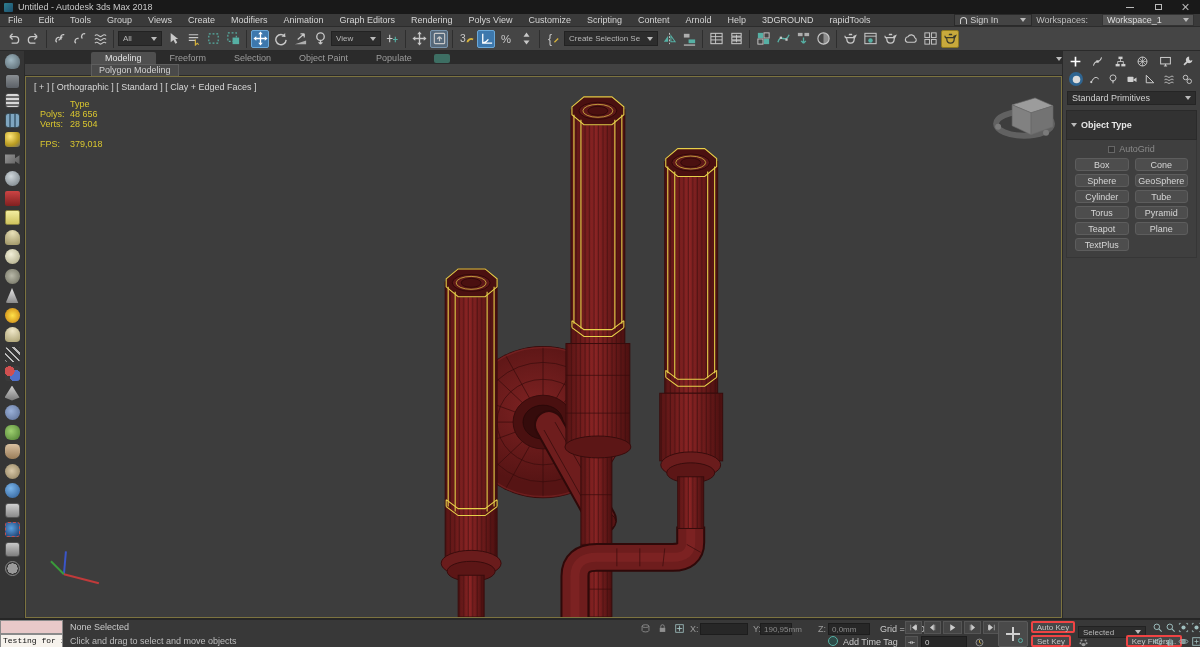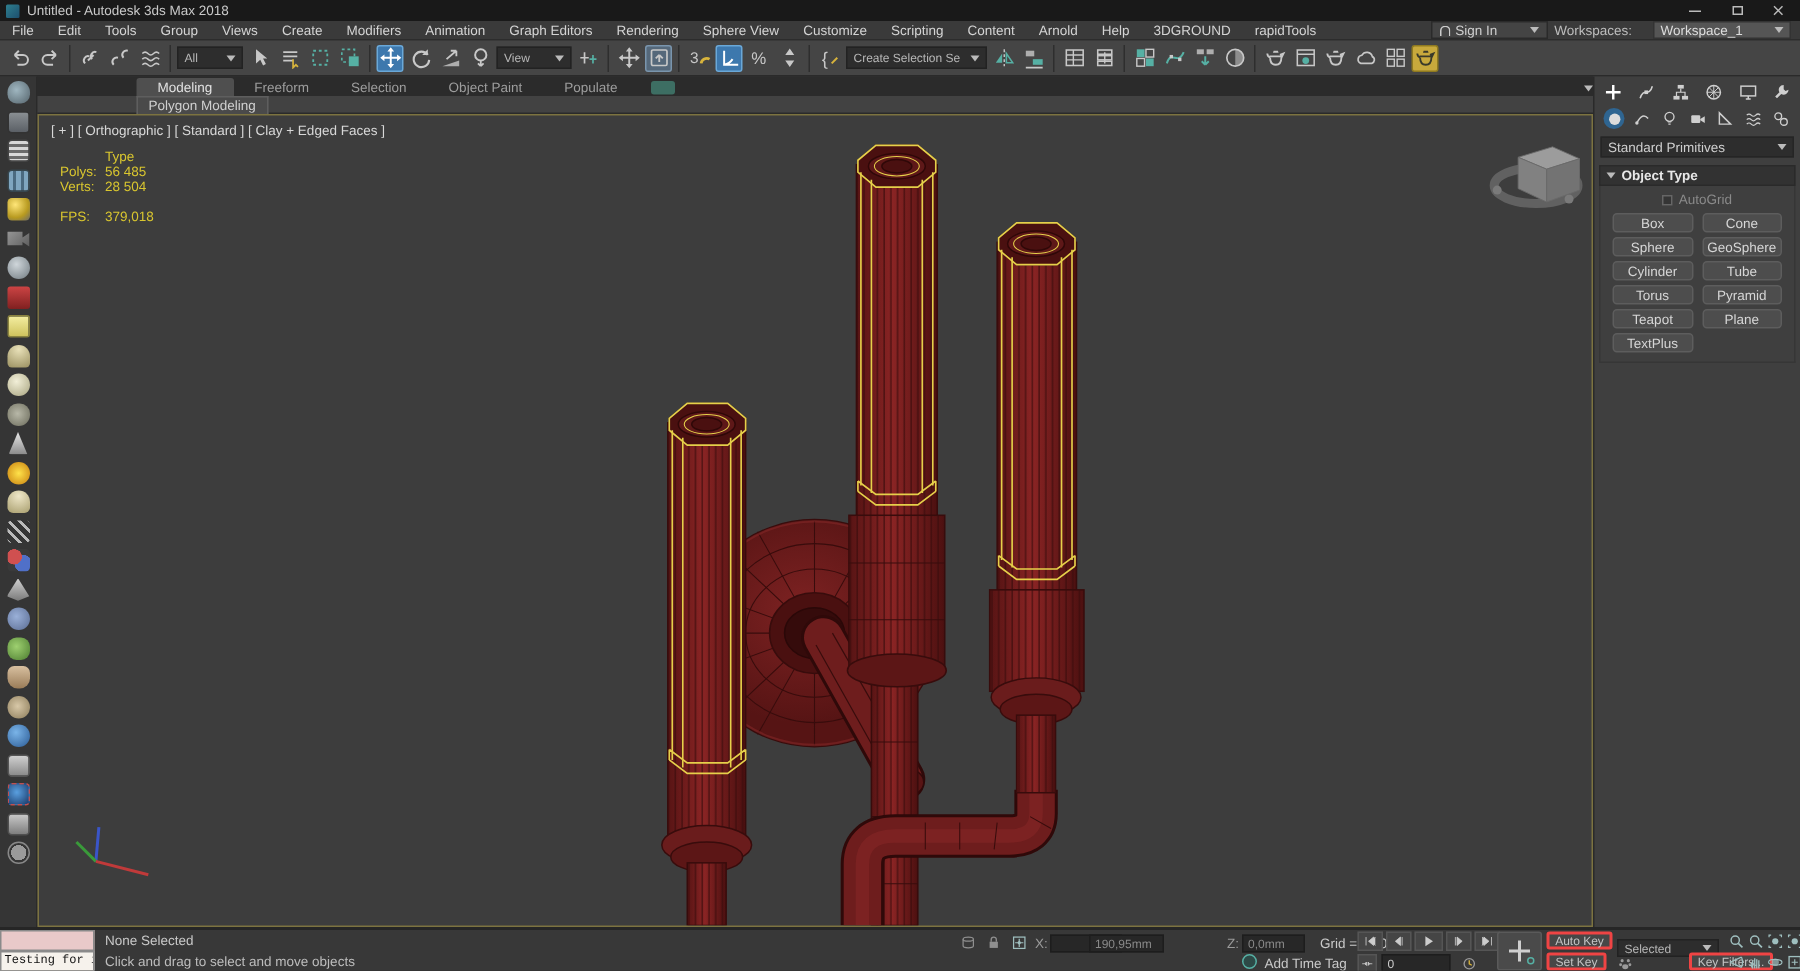--- a/index.html
+++ b/index.html
@@ -348,7 +348,7 @@
   <span class="menuitem">Animation</span>
   <span class="menuitem">Graph Editors</span>
   <span class="menuitem">Rendering</span>
-  <span class="menuitem">Sphere View</span>
+  <span class="menuitem">Polys View</span>
   <span class="menuitem">Customize</span>
   <span class="menuitem">Scripting</span>
   <span class="menuitem">Content</span>

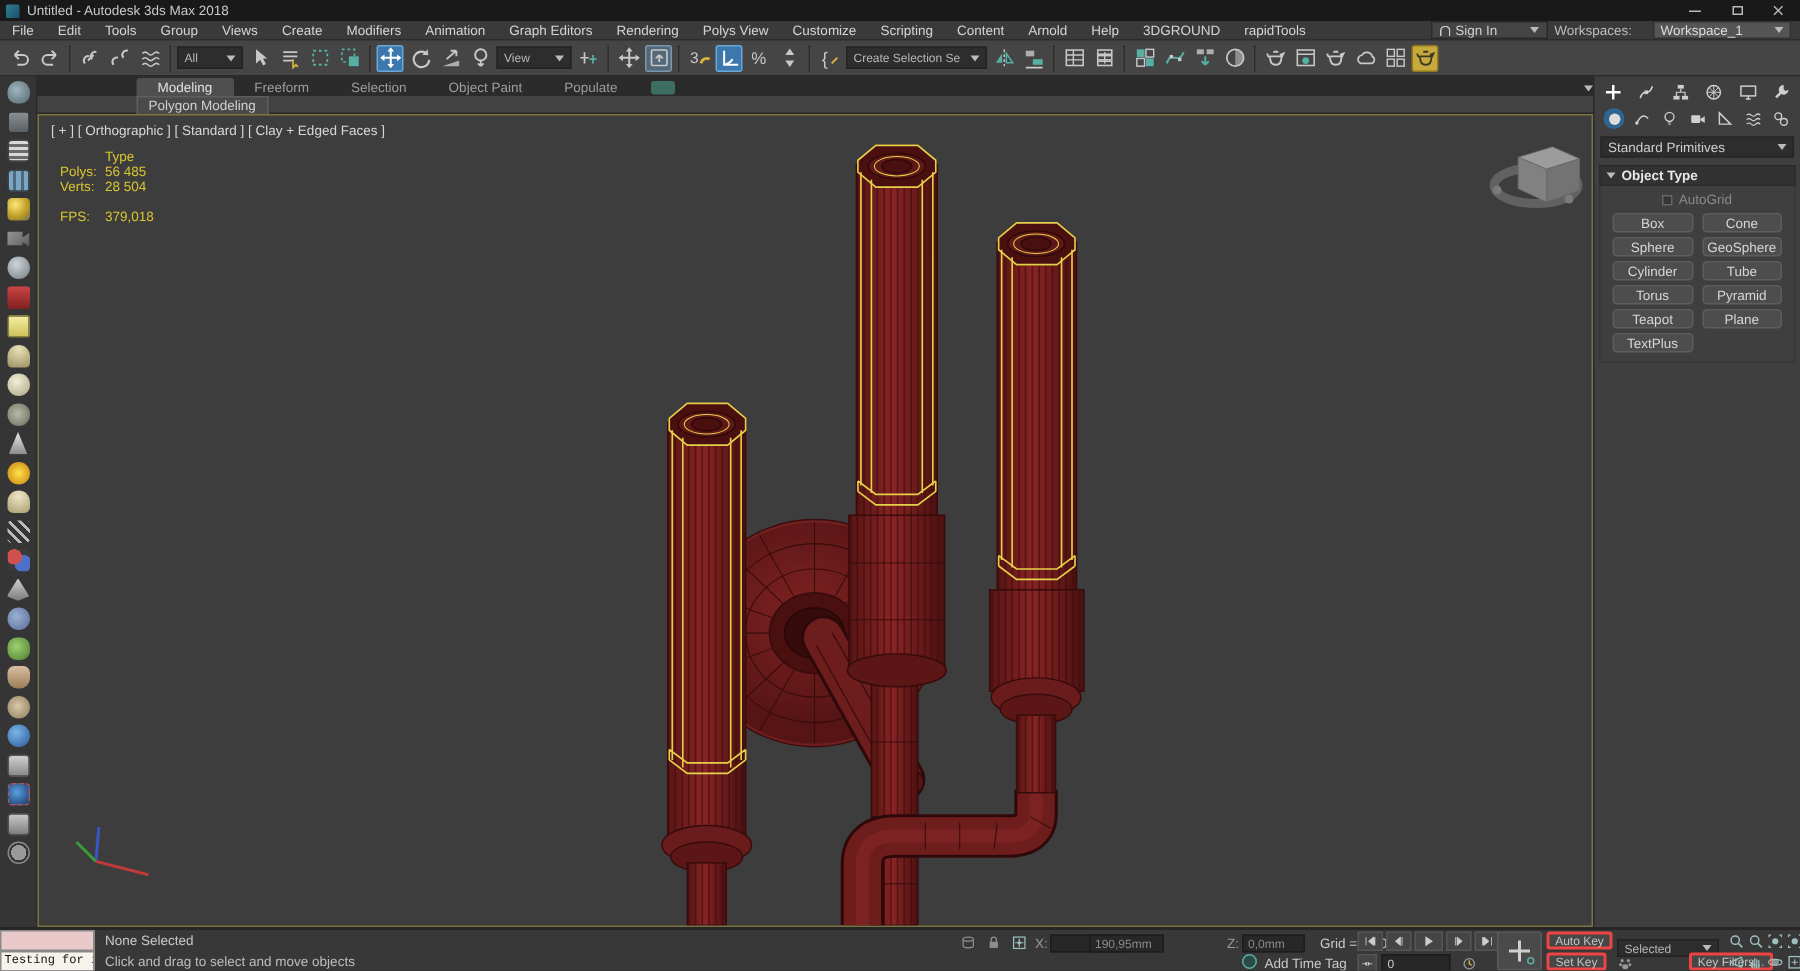--- a/index.html
+++ b/index.html
@@ -624,7 +624,7 @@
           </div>
         <div class="r">
             <span class="l1">Polys:</span>
-            <span class="l2">56 485</span>
+            <span class="l2">48 656</span>
           </div>
         <div class="r">
             <span class="l1">Verts:</span>

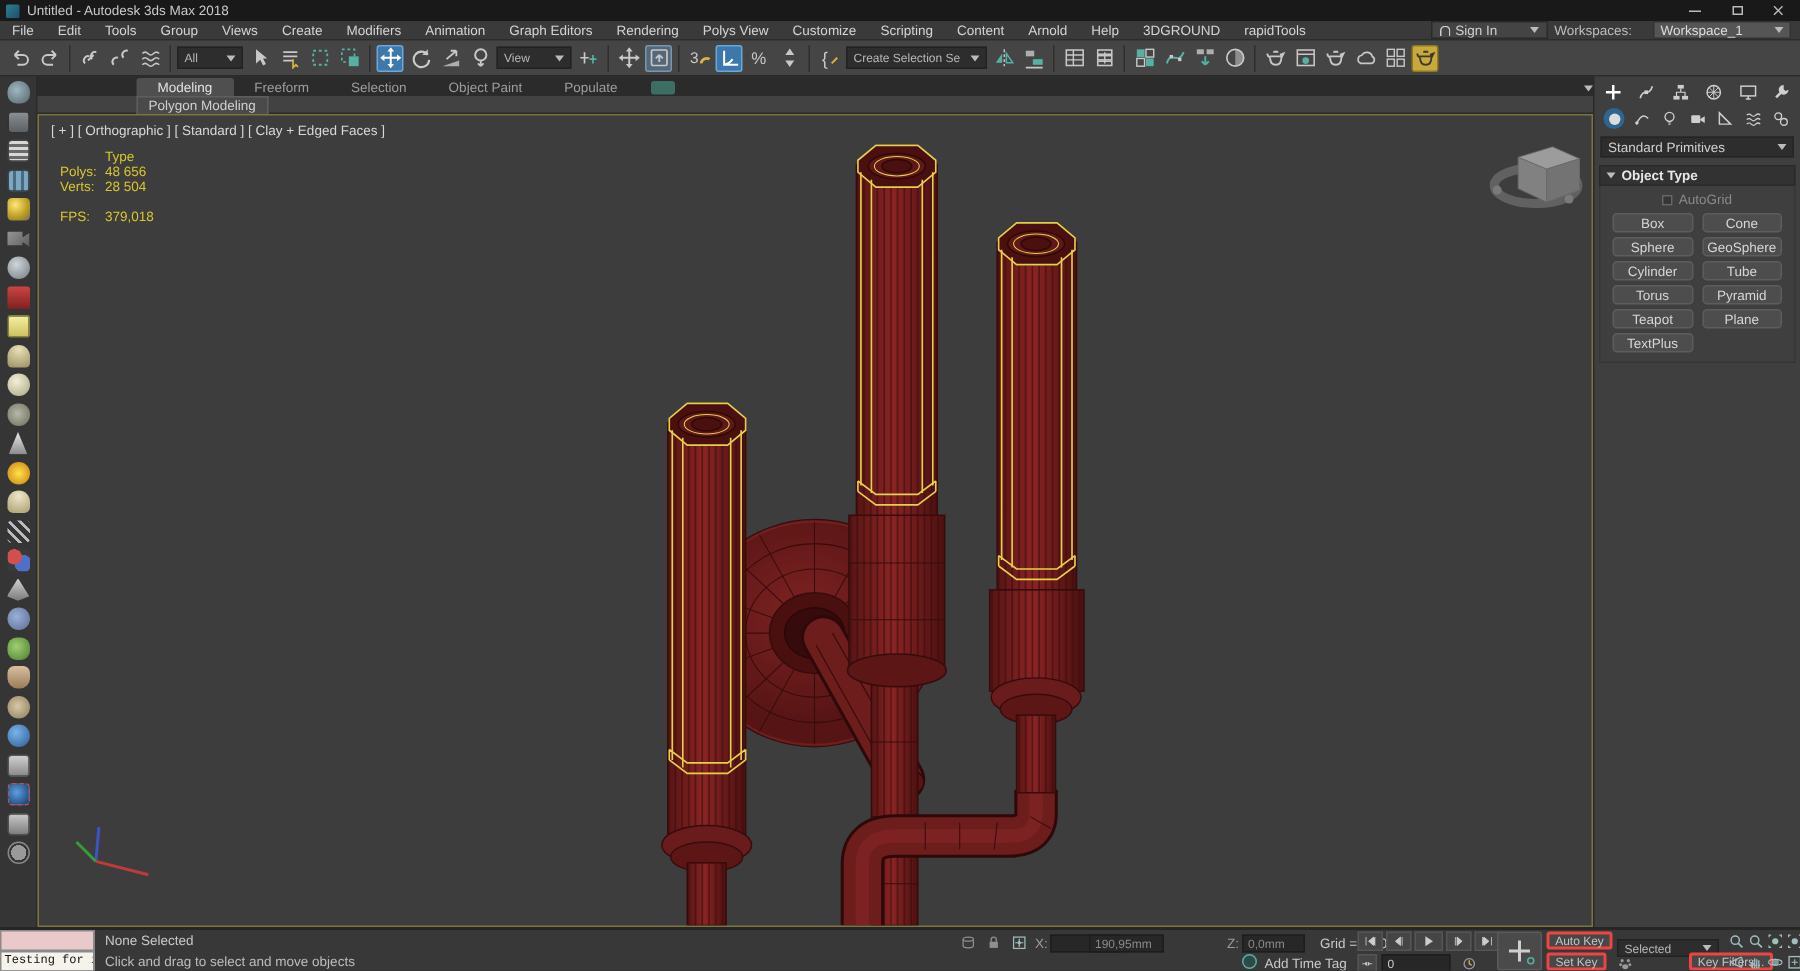--- a/index.html
+++ b/index.html
@@ -59,7 +59,7 @@
   .cat.active{background:#2f6591;}
   .cp-dd{margin:2px 4px;height:14px;background:#2d2d2d;border:1px solid #252525;display:flex;align-items:center;padding:0 4px;color:#cfcfcf;}
   .rollout{margin:3px 3px 0 3px;}
-  .rollhead{background:#323232;border:1px solid #2a2a2a;height:14px;display:flex;align-items:center;padding:0 4px;color:#e8e8e8;font-weight:bold;}
+  .rollhead{background:#323232;border:1px solid #2a2a2a;height:30px;display:flex;align-items:center;padding:0 4px;color:#e8e8e8;font-weight:bold;}
   .rollhead .tri{width:0;height:0;border-top:4px solid #bbb;border-left:3px solid transparent;border-right:3px solid transparent;margin-right:4px;}
   .rollbody{padding:4px 2px 6px 2px;background:#3f3f3f;border:1px solid #363636;border-top:none;}
   .autogrid{display:flex;align-items:center;justify-content:center;gap:4px;color:#8a8a8a;margin-bottom:4px;}

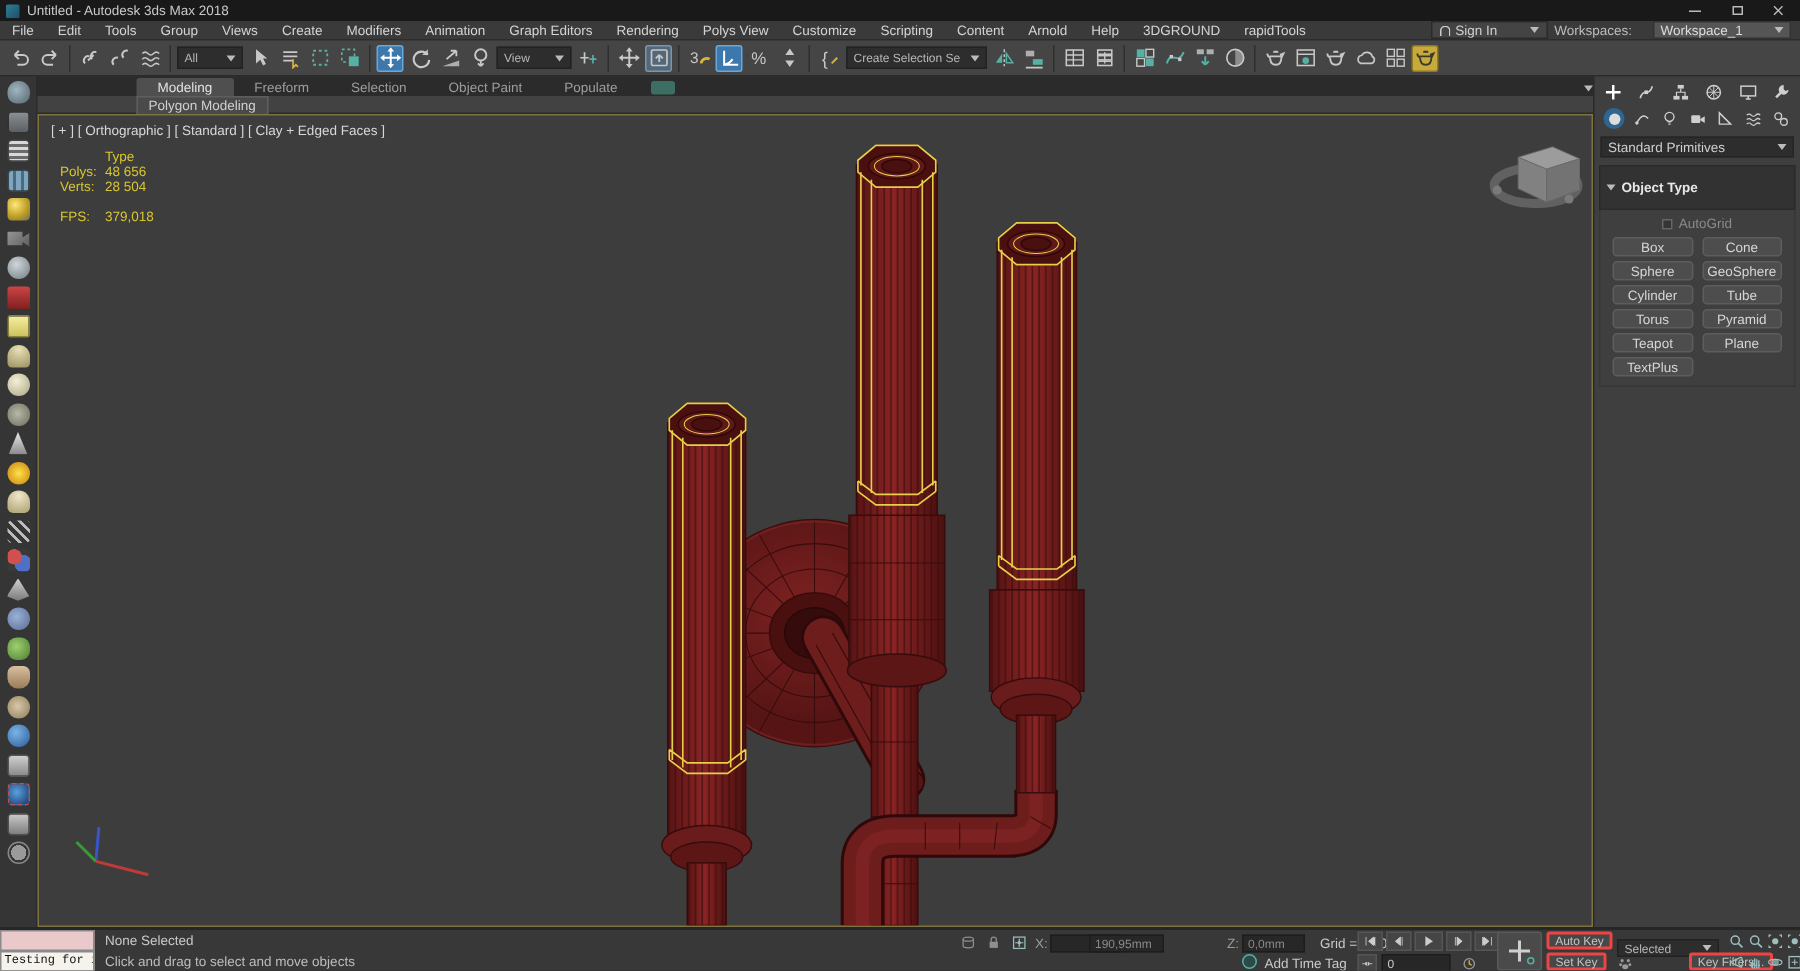--- a/index.html
+++ b/index.html
@@ -874,7 +874,7 @@
   <div class="st-abs" style="left:690px;top:4px;color:#9a9a9a">X:</div>
   <div class="field" style="left:700px;top:3px;width:48px"></div>
   <div class="st-abs" style="left:753px;top:4px;color:#9a9a9a">Y:</div>
-  <div class="field" style="left:726px;top:3px;width:50px">190,95mm</div>
+  <div class="field" style="left:760px;top:3px;width:32px">190,95mm</div>
   <div class="st-abs" style="left:818px;top:4px;color:#9a9a9a">Z:</div>
   <div class="field" style="left:828px;top:3px;width:42px">0,0mm</div>
   <div class="st-abs" style="left:880px;top:4px">Grid = 10,0mm</div>

